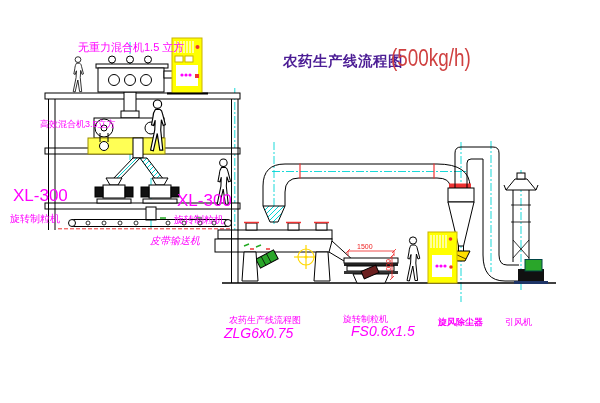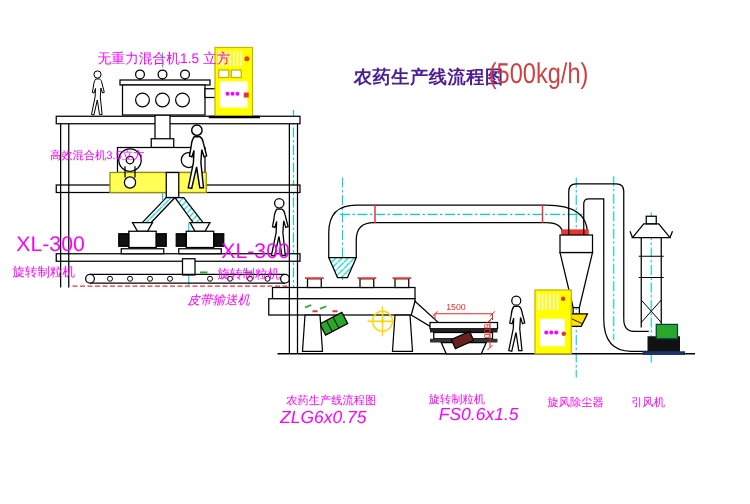--- a/index.html
+++ b/index.html
@@ -303,7 +303,7 @@
 <div class="lbl" style="left:343px;top:287px;font-size:9px;">旋转制粒机</div>
 <div class="lbl lbl-model2" style="left:351px;top:296px;">FS0.6x1.5</div>
 
-<div class="lbl" style="left:438px;top:290px;font-size:9px;">旋风除尘器</div>
+<div class="lbl" style="left:438px;top:290px;font-size:9px;font-weight:bold;">旋风除尘器</div>
 
 <div class="lbl" style="left:505px;top:290px;font-size:9px;text-align:center;">引风机</div>
 

